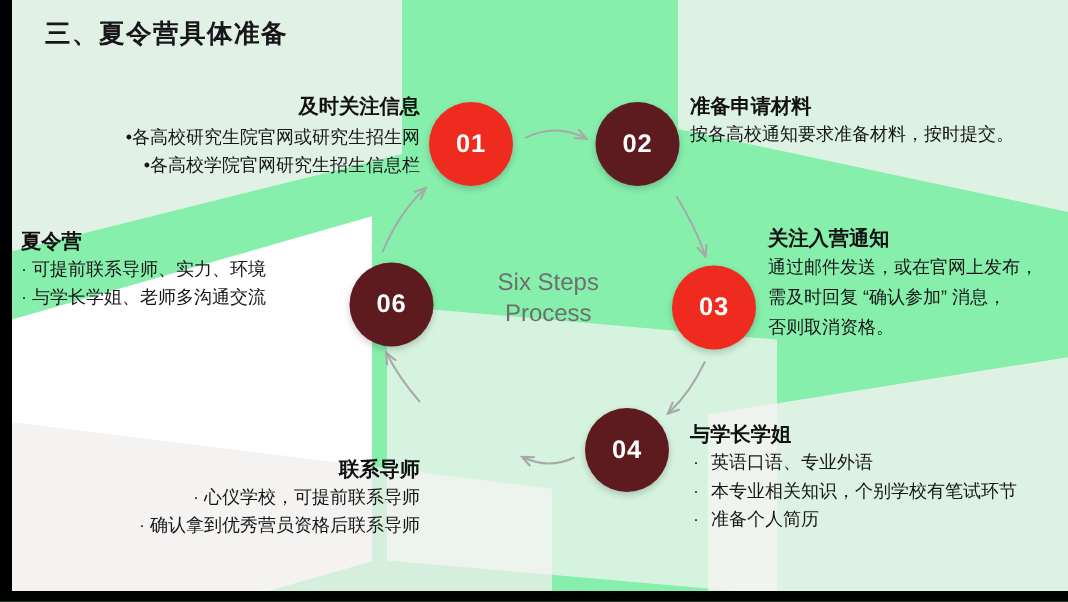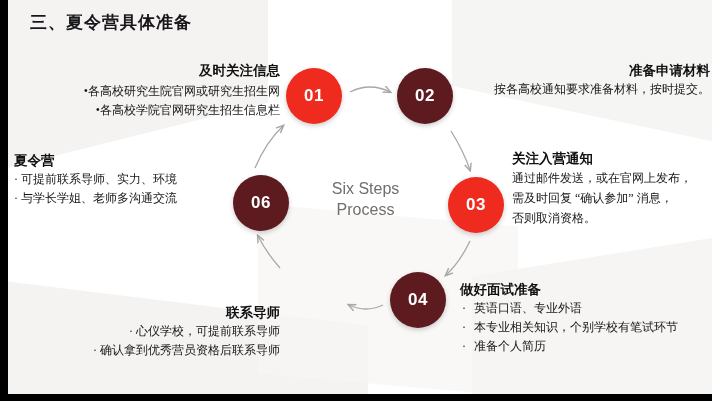--- a/index.html
+++ b/index.html
@@ -8,7 +8,7 @@
 
   #slide{
     position:absolute; left:8px; top:0; width:704px; height:394px;
-    background:#ffffff; overflow:hidden;
+    background:#86efac; overflow:hidden;
   }
 
   

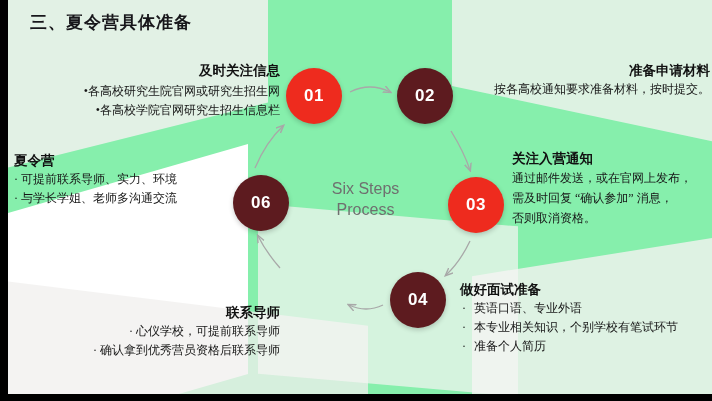--- a/index.html
+++ b/index.html
@@ -53,7 +53,7 @@
     text-align:center;color:#6f6f6f;font-size:16px;line-height:21px;
   }
 
-  .blk{position:absolute;font-family:Liberation Serif, serif;}
+  .blk{position:absolute;}
   .hd{font-size:13.5px;font-weight:bold;color:#111;line-height:18px;}
   .ln{font-size:12px;color:#161616;line-height:19px;white-space:nowrap;}
 

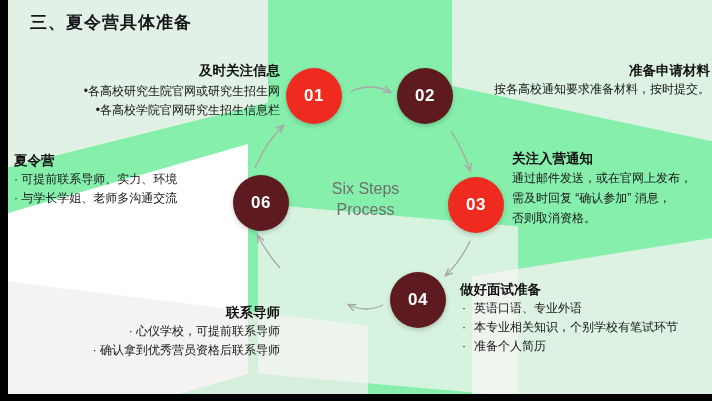--- a/index.html
+++ b/index.html
@@ -61,7 +61,7 @@
   #b1{left:20px;top:62px;width:252px;text-align:right;}
   #b1 .hd{margin-bottom:2px;}
   
-  #b2{left:452px;top:62px;width:250px;text-align:right;}
+  #b2{left:452px;top:62px;width:250px;text-align:left;}
   
   #b3{left:504px;top:150px;width:200px;text-align:left;}
   #b3 .ln{white-space:normal;line-height:20px;}

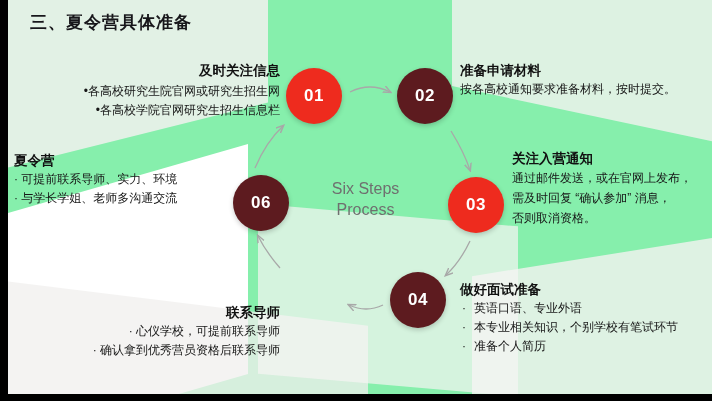--- a/index.html
+++ b/index.html
@@ -135,7 +135,7 @@
   </div>
 
   <div class="blk" id="b4">
-    <div class="hd">做好面试准备</div>
+    <div class="hd">与学长学姐</div>
     <div class="ln">英语口语、专业外语</div>
     <div class="ln">本专业相关知识，个别学校有笔试环节</div>
     <div class="ln">准备个人简历</div>

